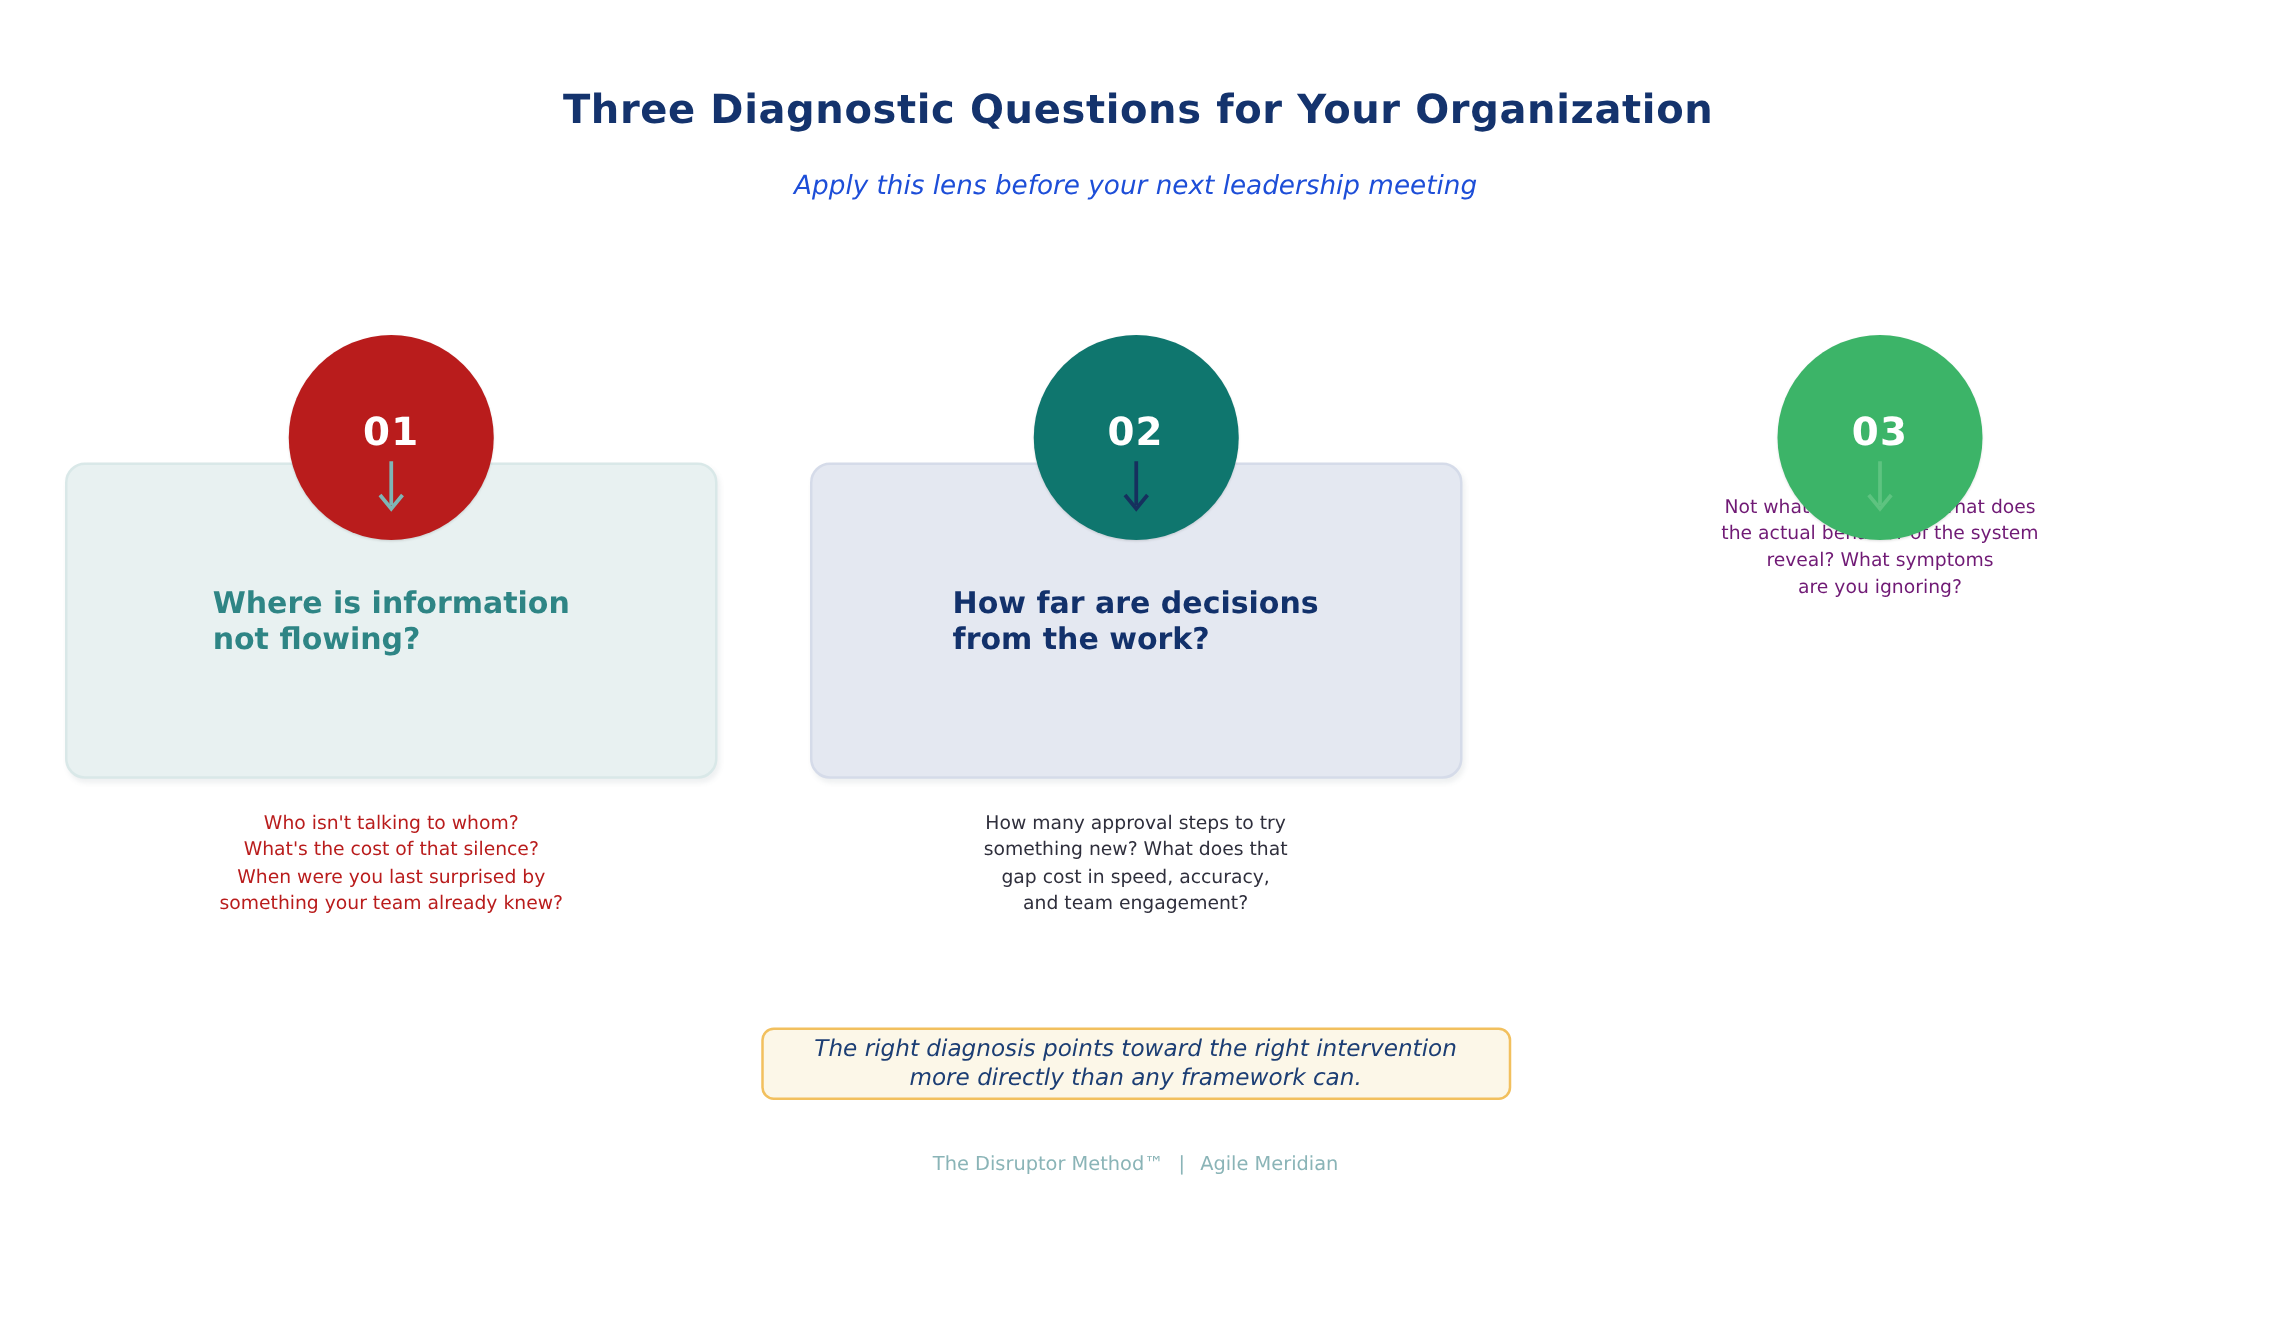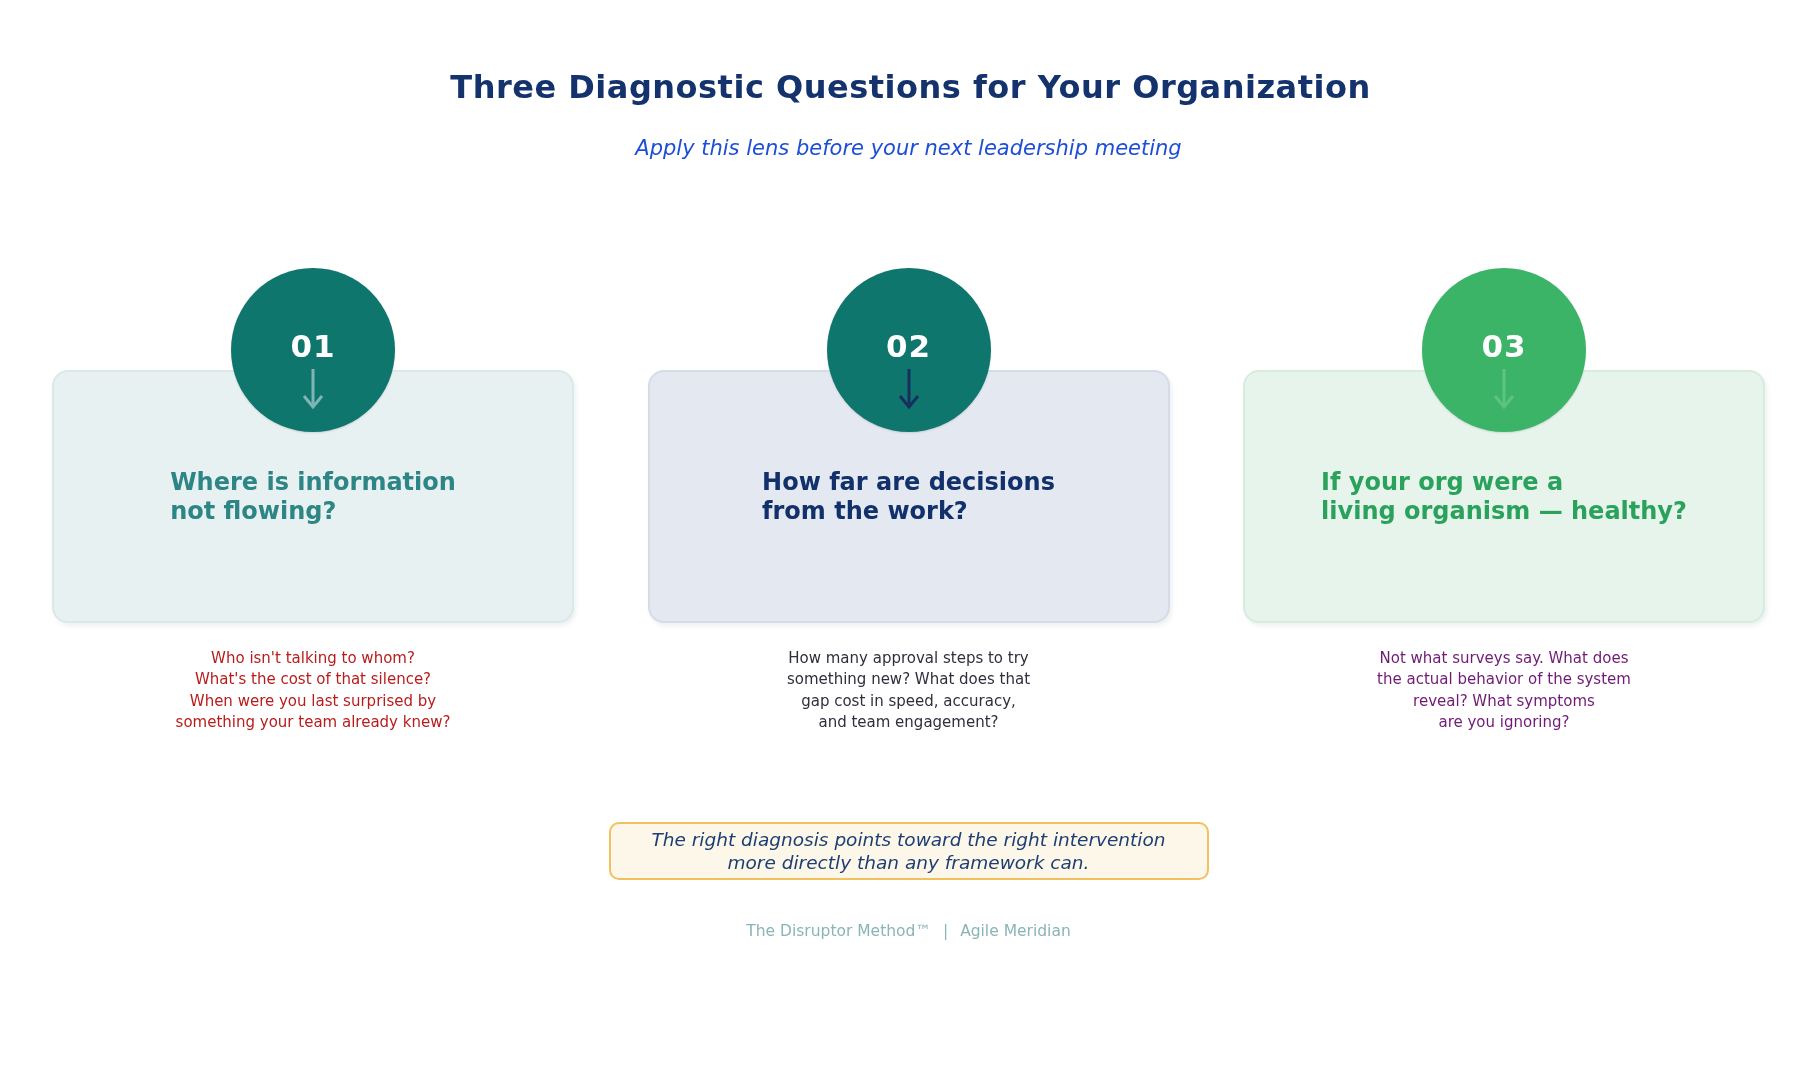--- a/index.html
+++ b/index.html
@@ -125,7 +125,7 @@
   <div class="columns">
 
     <div class="column">
-      <div class="circle" style="background: #0f766e;">
+      <div class="circle" style="background: #b91c1c;">
         <div class="num">01</div>
         <svg class="arrow" viewBox="0 0 26 42" style="color: rgb(127, 181, 181);">
           <line x1="13" y1="1" x2="13" y2="36" stroke="currentColor" stroke-width="3"></line>

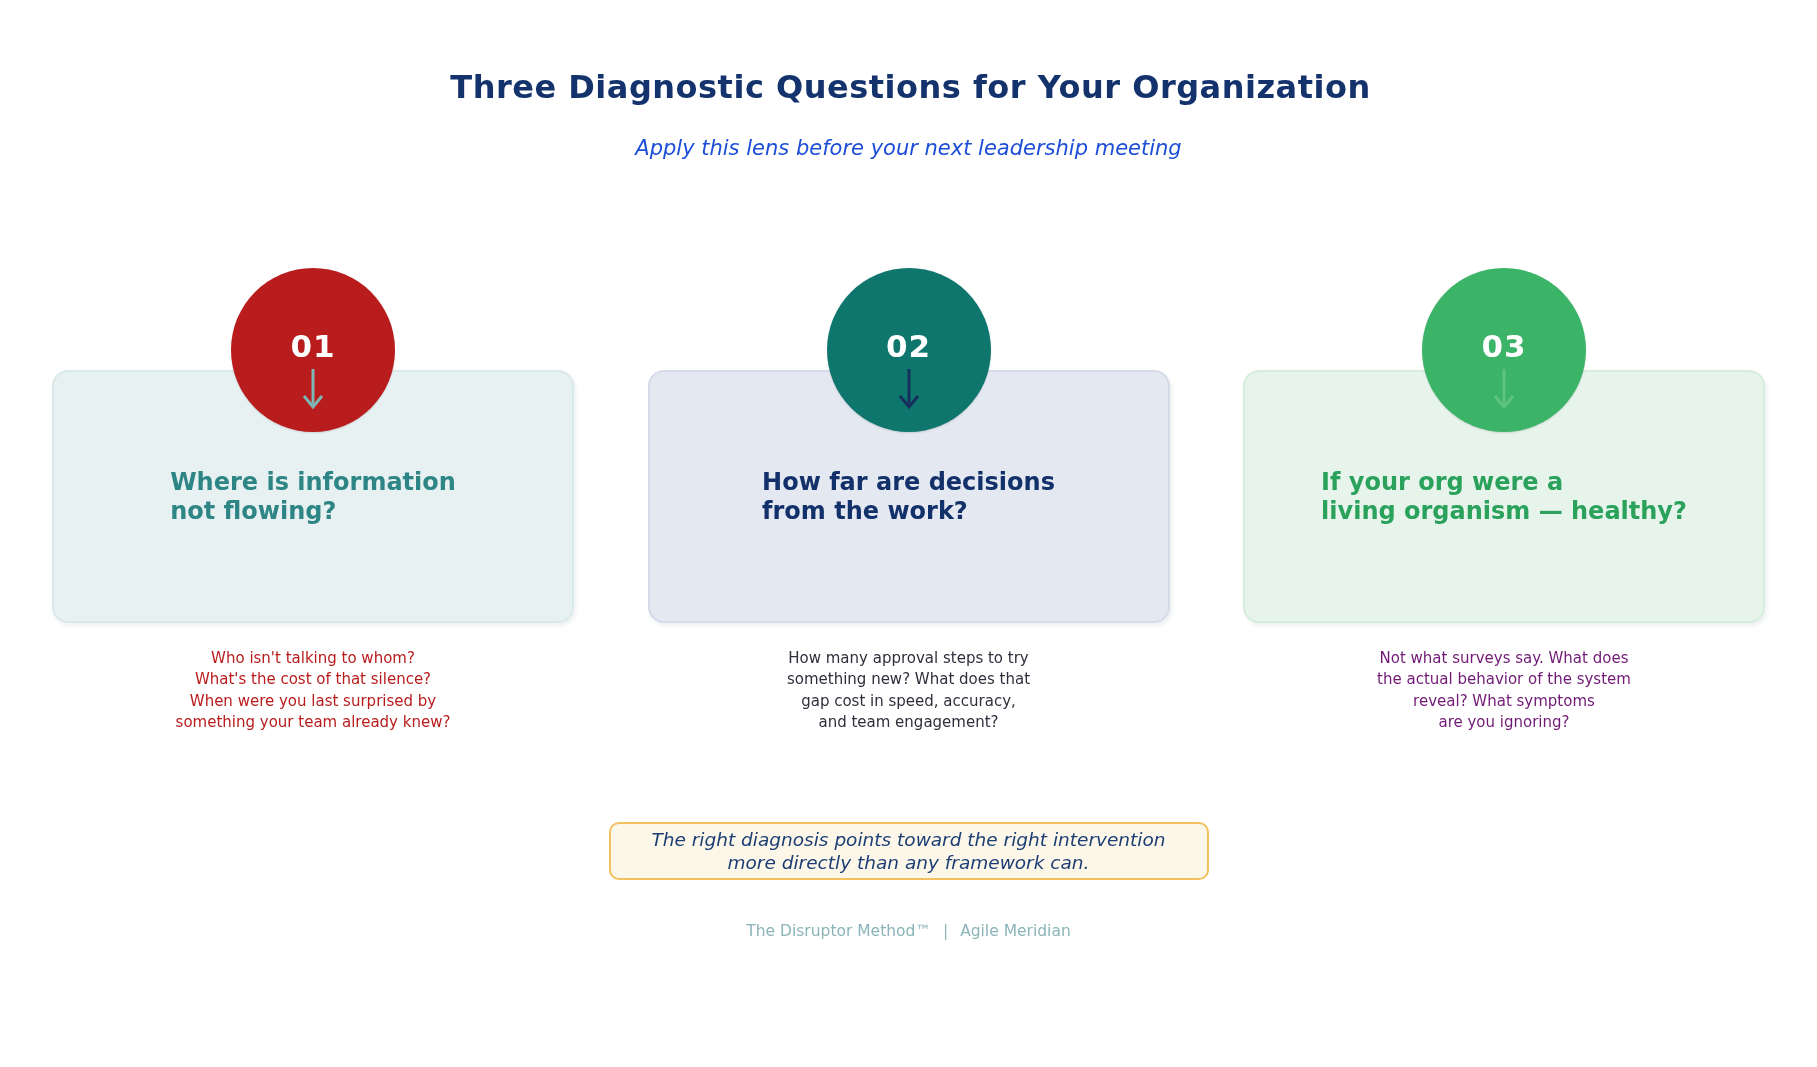--- a/index.html
+++ b/index.html
@@ -168,10 +168,6 @@
           <polyline points="4,28 13,39 22,28" fill="none" stroke="currentColor" stroke-width="3"></polyline>
         </svg>
       </div>
-      <div class="card" style="background: rgb(231, 244, 236); border-color: rgb(214, 236, 223);">
-        <div class="question" style="color: rgb(42, 162, 92);">If your org were a
-living organism — healthy?</div>
-      </div>
       <div class="description" style="color: #701a75;">Not what surveys say. What does
 the actual behavior of the system
 reveal? What symptoms

